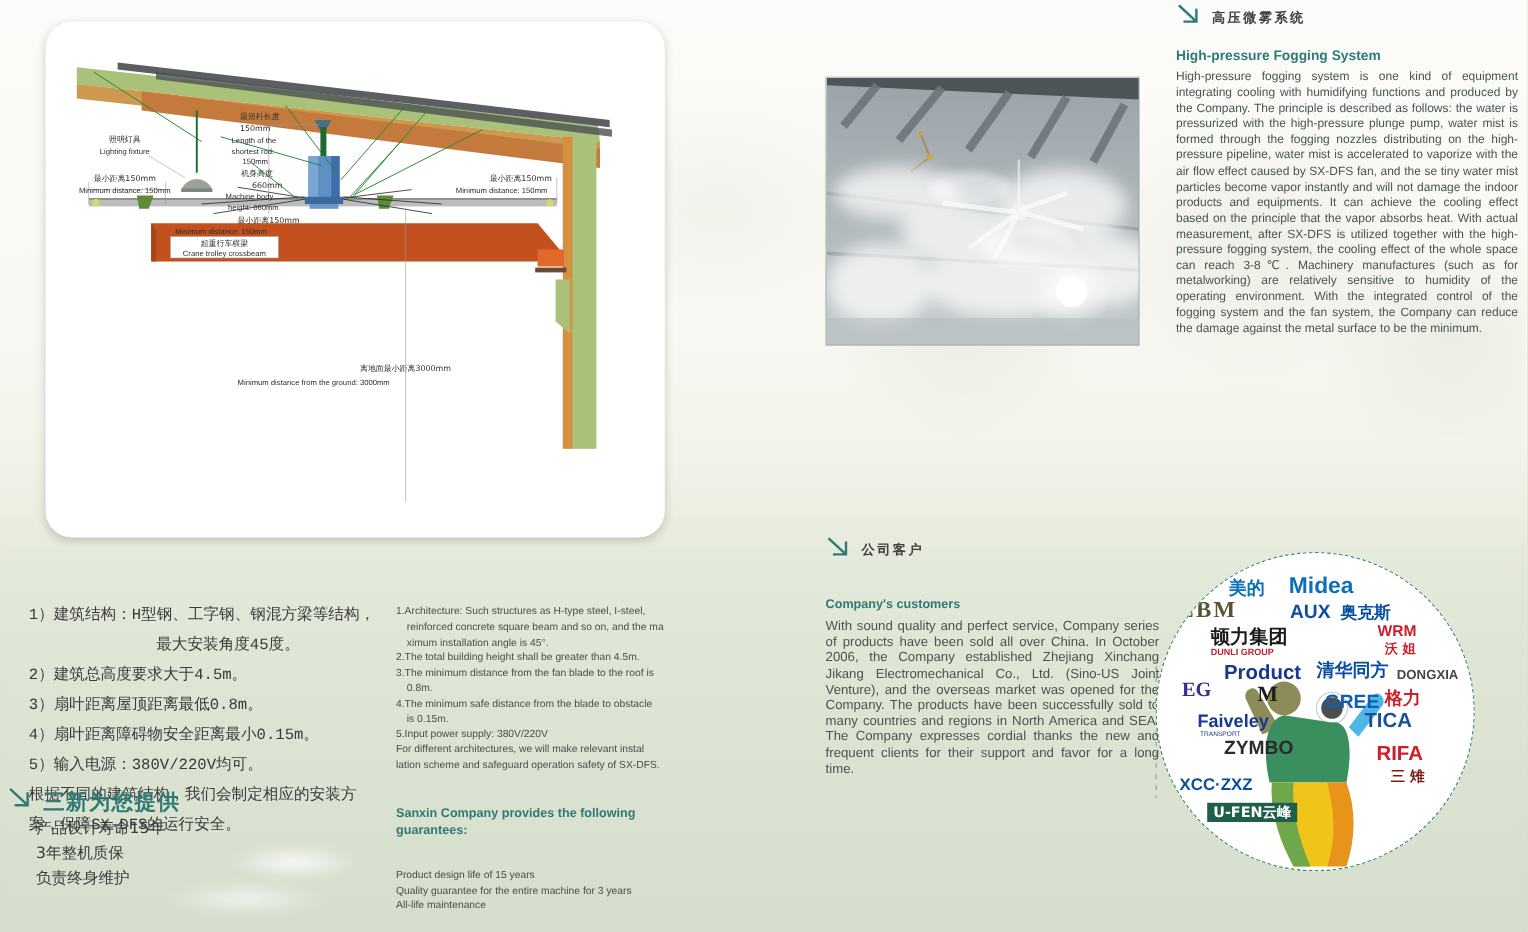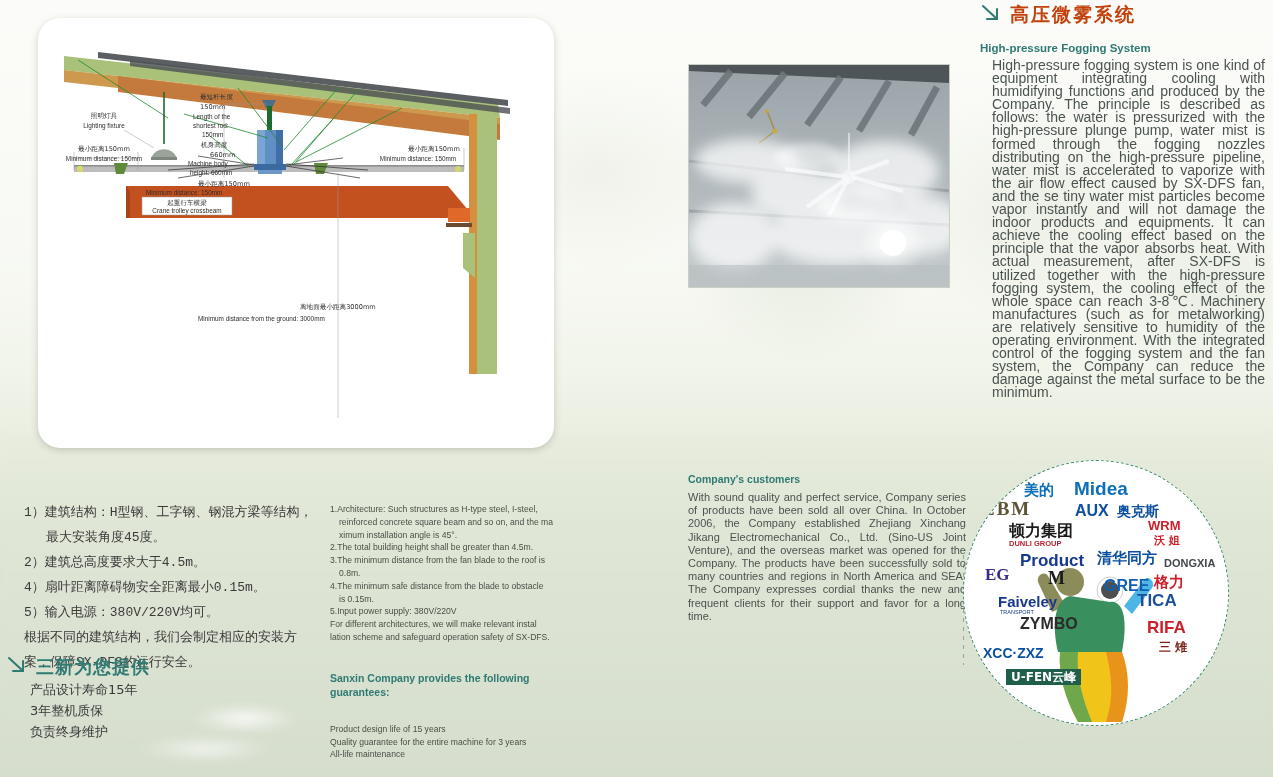--- a/index.html
+++ b/index.html
@@ -36,7 +36,7 @@
 
   
   .panel{position:absolute;z-index:5;}
-  .hdr-cn{font-size:19px;font-weight:bold;color:#c2410c;letter-spacing:2px;}
+  .hdr-cn{font-size:11px;font-weight:bold;color:#404040;letter-spacing:2px;}
   .arrow-icon{display:inline-block;vertical-align:middle;margin-right:8px;}
 
   

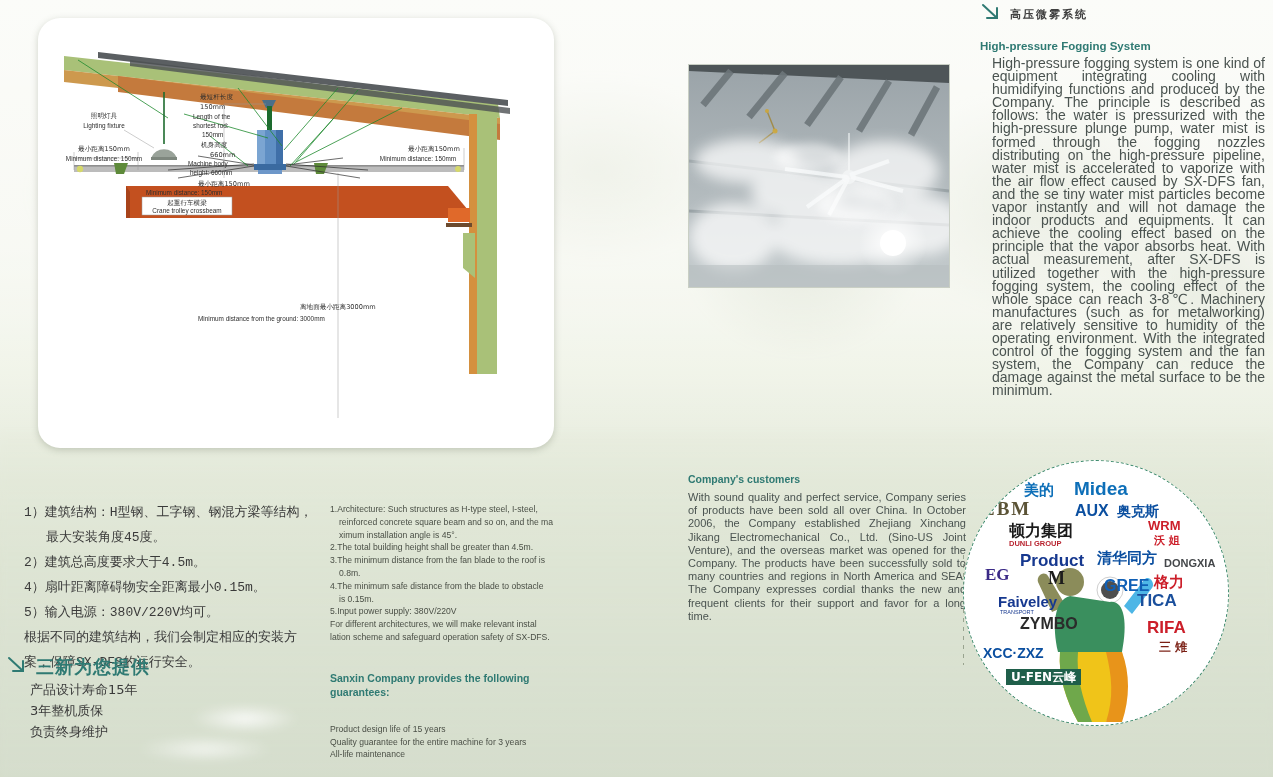--- a/index.html
+++ b/index.html
@@ -75,7 +75,7 @@
   #fog-text .cnbody{margin-top:9px;font-size:11.5px;line-height:19.6px;color:#4e5a58;
     font-family:"DejaVu Sans","Liberation Sans",sans-serif;text-align:justify;}
   #fog-text .enttl{margin-top:14px;font-size:11.5px;font-weight:bold;color:#2f7a73;}
-  #fog-text .enbody{margin-top:5px;font-size:14px;line-height:13.1px;color:#4a5350;text-align:justify;margin-left:12px;}
+  #fog-text .enbody{margin-top:5px;font-size:10px;line-height:13.1px;color:#4a5350;text-align:justify;}
 
   
   #cust{left:688px;top:446px;width:278px;}

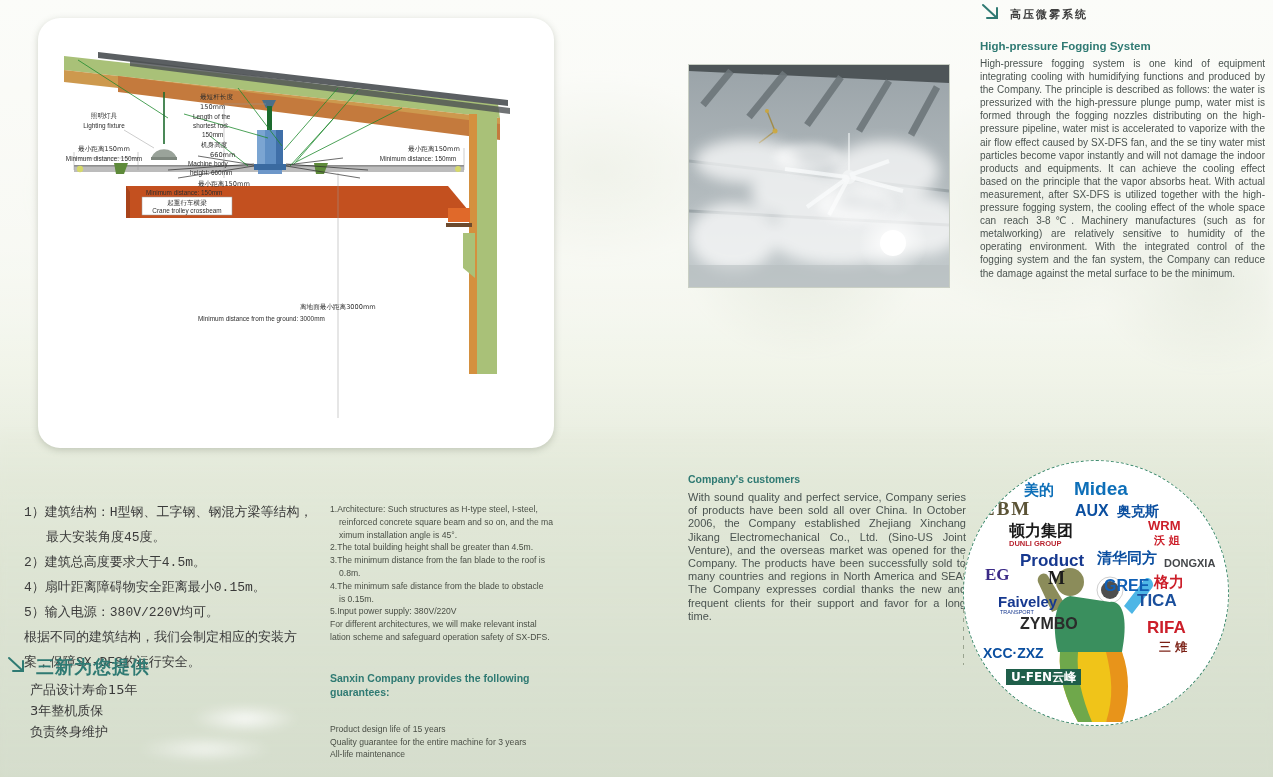--- a/index.html
+++ b/index.html
@@ -357,6 +357,14 @@
 </div>
 
 <div class="panel" id="cust">
+  <div class="hrow">
+    <span class="arrow-icon">
+      <svg width="22" height="20" viewBox="0 0 22 20">
+          <path d="M3,3 L17,16 M17,6 L17,16 L7,16" stroke="#2f7a73" stroke-width="2" fill="none" stroke-linecap="round"></path>
+        </svg>
+    </span>
+    <span class="hdr-cn">公司客户</span>
+  </div>
   <div class="enttl">Company's customers</div>
   <div class="enbody">With sound quality and perfect service, Company series of products have been sold all over China. In October 2006, the Company established Zhejiang Xinchang Jikang Electromechanical Co., Ltd. (Sino-US Joint Venture), and the overseas market was opened for the Company. The products have been successfully sold to many countries and regions in North America and SEA. The Company expresses cordial thanks the new and frequent clients for their support and favor for a long time.</div>
 </div>

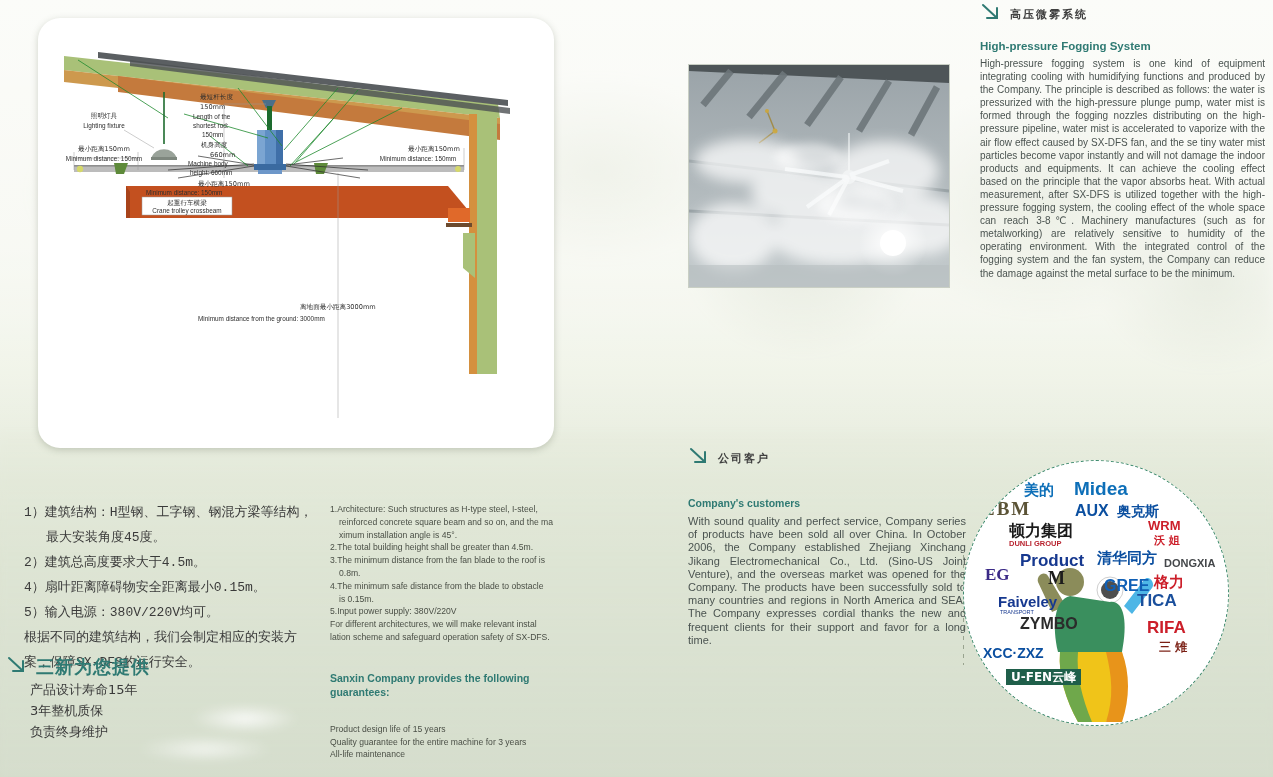--- a/index.html
+++ b/index.html
@@ -49,7 +49,7 @@
   #spec-list{left:24px;top:500px;width:310px;}
   #spec-list .line{font-size:13px;color:#3a3a3a;line-height:25px;
     font-family:Liberation Mono, monospace;white-space:nowrap;}
-  #spec-list .line.indent{padding-left:22px;}
+  #spec-list .line.indent{padding-left:22px;text-align:center;}
   #guarantee-cn{left:6px;top:655px;width:320px;}
   #guarantee-cn .gtitle{font-size:18px;font-weight:bold;color:#2f7a73;letter-spacing:1px;}
   #guarantee-cn .gline{font-size:13px;color:#3a3a3a;line-height:21px;padding-left:24px;

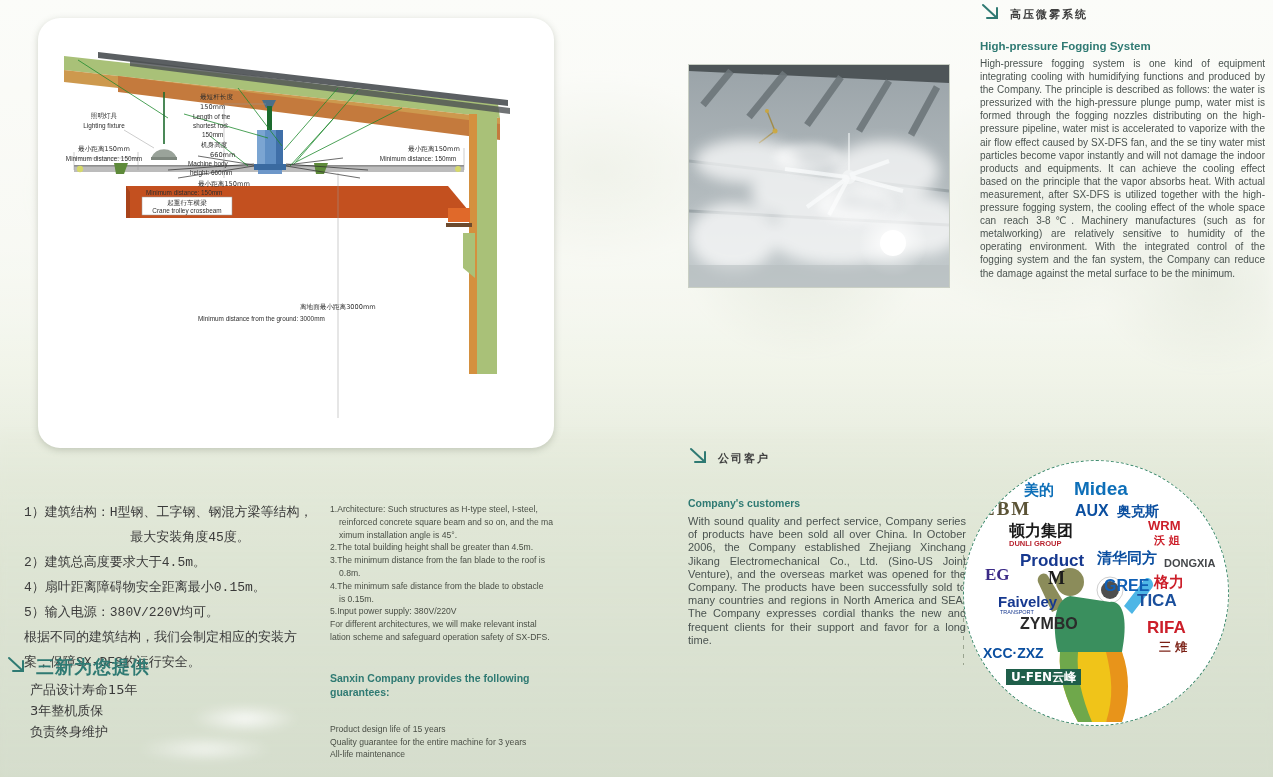--- a/index.html
+++ b/index.html
@@ -229,6 +229,7 @@
   <div class="line">1）建筑结构：H型钢、工字钢、钢混方梁等结构，</div>
   <div class="line indent">最大安装角度45度。</div>
   <div class="line">2）建筑总高度要求大于4.5m。</div>
+  <div class="line">3）扇叶距离屋顶距离最低0.8m。</div>
   <div class="line">4）扇叶距离障碍物安全距离最小0.15m。</div>
   <div class="line">5）输入电源：380V/220V均可。</div>
   <div class="line">根据不同的建筑结构，我们会制定相应的安装方</div>

